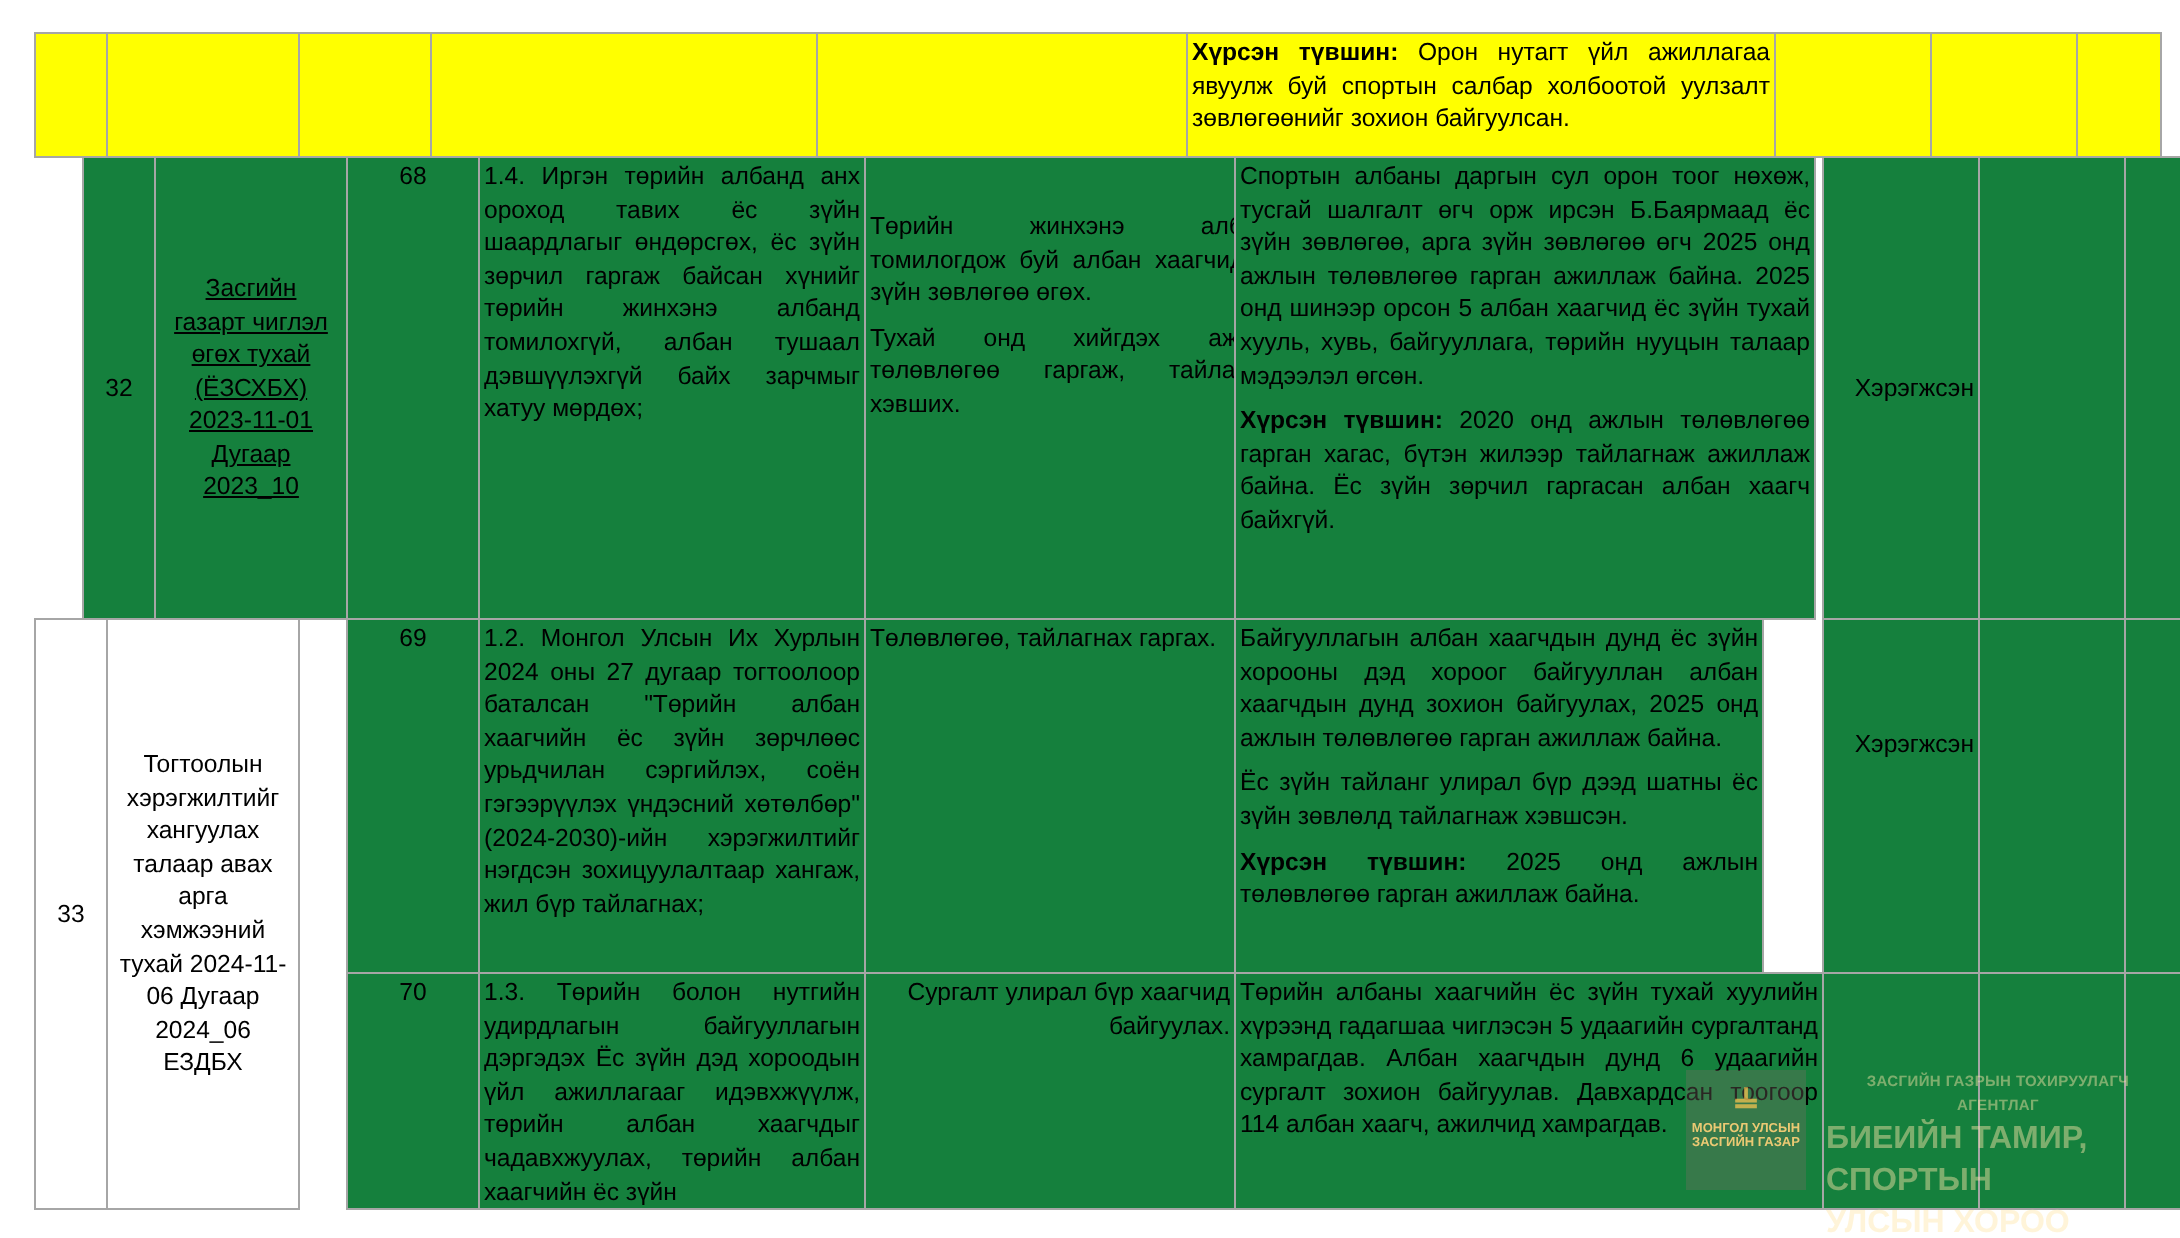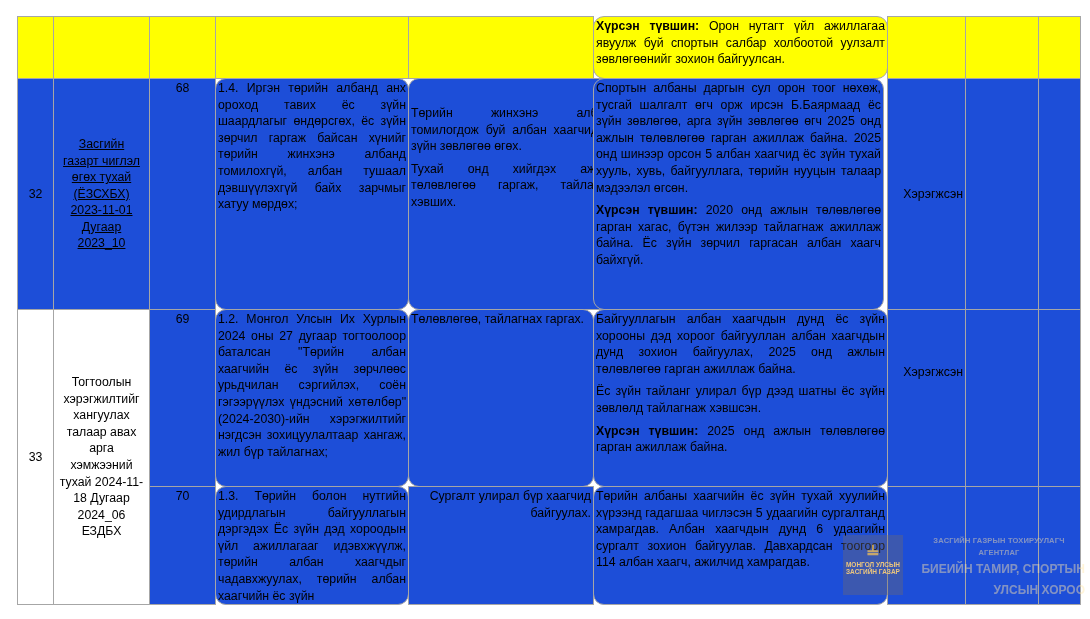--- a/index.html
+++ b/index.html
@@ -10,7 +10,7 @@
   .y { background:#ffff00; }
   .o { background:#1d4ed8; }
   .w { background:#ffffff; }
-  .just { text-align:justify;border-radius:11px; }
+  .just { text-align:justify; }
   .center { text-align:center; }
   .vcenter { display:flex; flex-direction:column; justify-content:center; }
   p { margin:0 0 6px 0; }

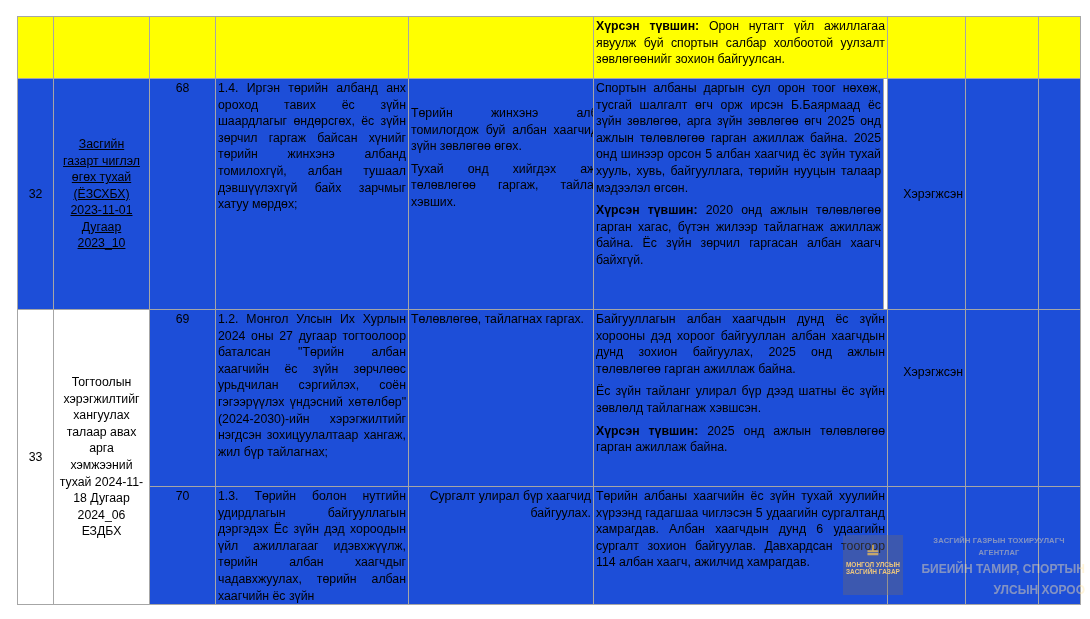--- a/index.html
+++ b/index.html
@@ -8,7 +8,7 @@
   .cell { position:absolute; box-sizing:border-box; border:1px solid #a6a6a6;
           padding:1px 2px; line-height:16.6px; overflow:hidden;text-align:right; }
   .y { background:#ffff00; }
-  .o { background:#1d4ed8; }
+  .o { background:#15803d;margin-left:24px; }
   .w { background:#ffffff; }
   .just { text-align:justify; }
   .center { text-align:center; }

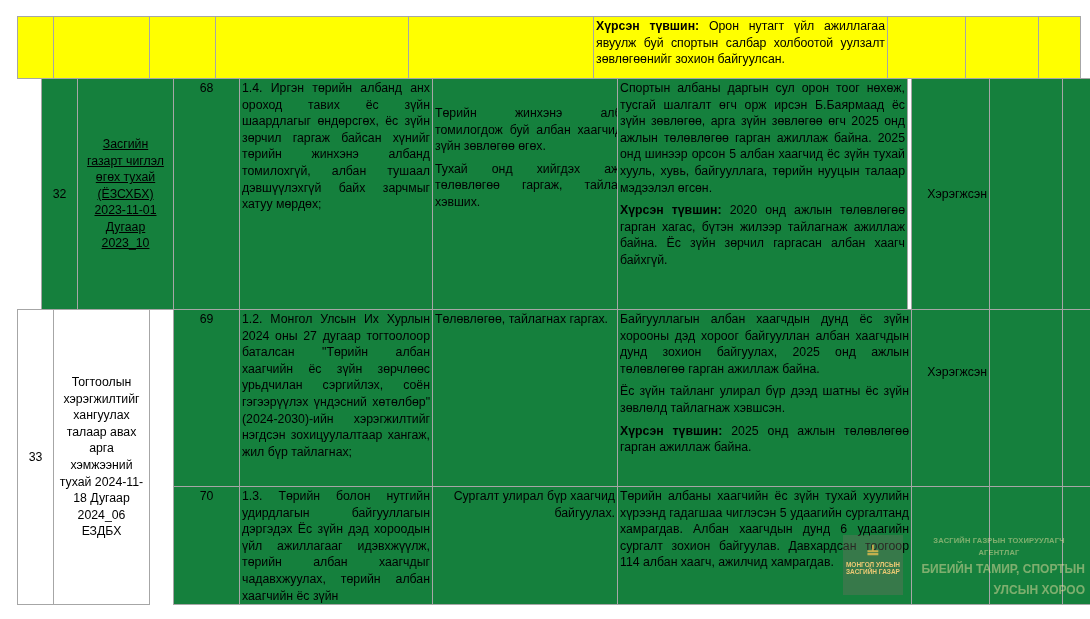--- a/index.html
+++ b/index.html
@@ -82,7 +82,7 @@
   <div class="cell o just" style="left:408px;top:309px;width:186px;height:178px;">
     <span>Төлөвлөгөө, тайлагнах гаргах.</span>
   </div>
-  <div class="cell o just" style="left:593px;top:309px;width:295px;height:178px;">
+  <div class="cell o just" style="left:593px;top:309px;width:265px;height:178px;">
     <p>Байгууллагын албан хаагчдын дунд ёс зүйн хорооны дэд хороог байгууллан албан хаагчдын дунд зохион байгуулах, 2025 онд ажлын төлөвлөгөө гарган ажиллаж байна.</p>
     <p>Ёс зүйн тайланг улирал бүр дээд шатны ёс зүйн зөвлөлд тайлагнаж хэвшсэн.</p>
     <p><b>Хүрсэн түвшин:</b><span> 2025 онд ажлын төлөвлөгөө гарган ажиллаж байна.</span></p>

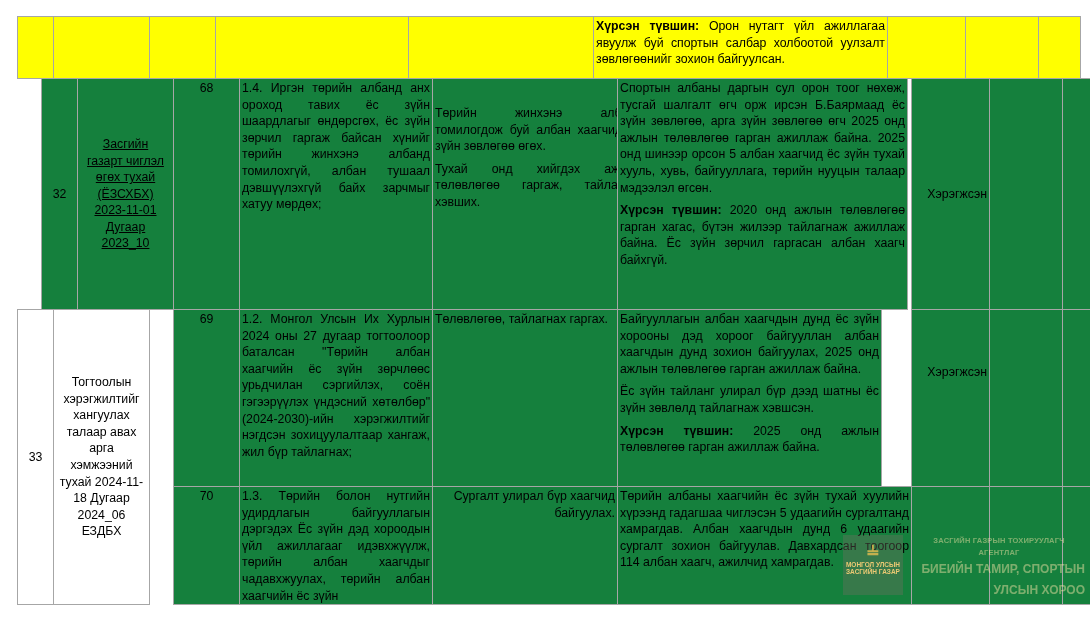--- a/index.html
+++ b/index.html
@@ -70,7 +70,7 @@
     <span>33</span>
   </div>
   <div class="cell w center vcenter" style="left:53px;top:309px;width:97px;height:296px;padding:0 4px;">
-    <span>Тогтоолын хэрэгжилтийг хангуулах талаар авах арга хэмжээний тухай 2024-11-18 Дугаар 2024_06 ЕЗДБХ</span>
+    <span>Тогтоолын хэрэгжилтийг хангуулах талаар авах арга хэмжээний тухай 2024-11-06 Дугаар 2024_06 ЕЗДБХ</span>
   </div>
 
   <div class="cell o center" style="left:149px;top:309px;width:67px;height:178px;">

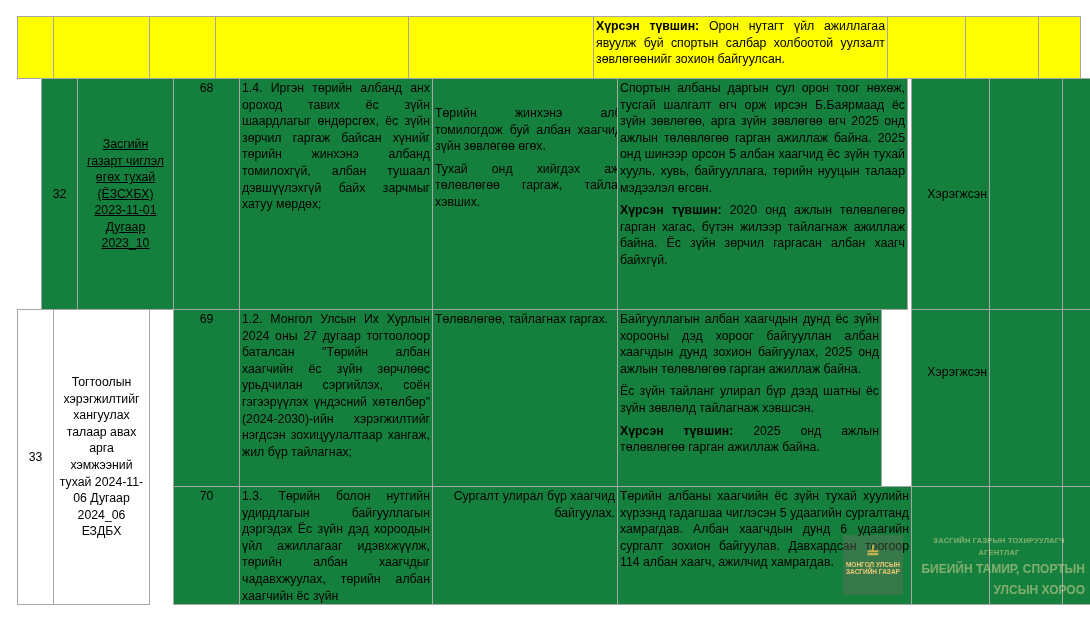--- a/index.html
+++ b/index.html
@@ -21,7 +21,7 @@
   .wm-logo .sym { font-size:20px; line-height:26px; color:rgba(255,200,80,0.7); }
   .wm-text { position:absolute; left:70px; top:0; color:rgba(255,230,170,0.45); font-weight:bold; }
   .wm-sub { font-size:7.5px; line-height:12px; letter-spacing:0.2px;text-align:center; }
-  .wm-main { font-size:12px; line-height:21px;text-align:right; }
+  .wm-main { font-size:16px; line-height:21px; }
 </style>
 </head>
 <body>

